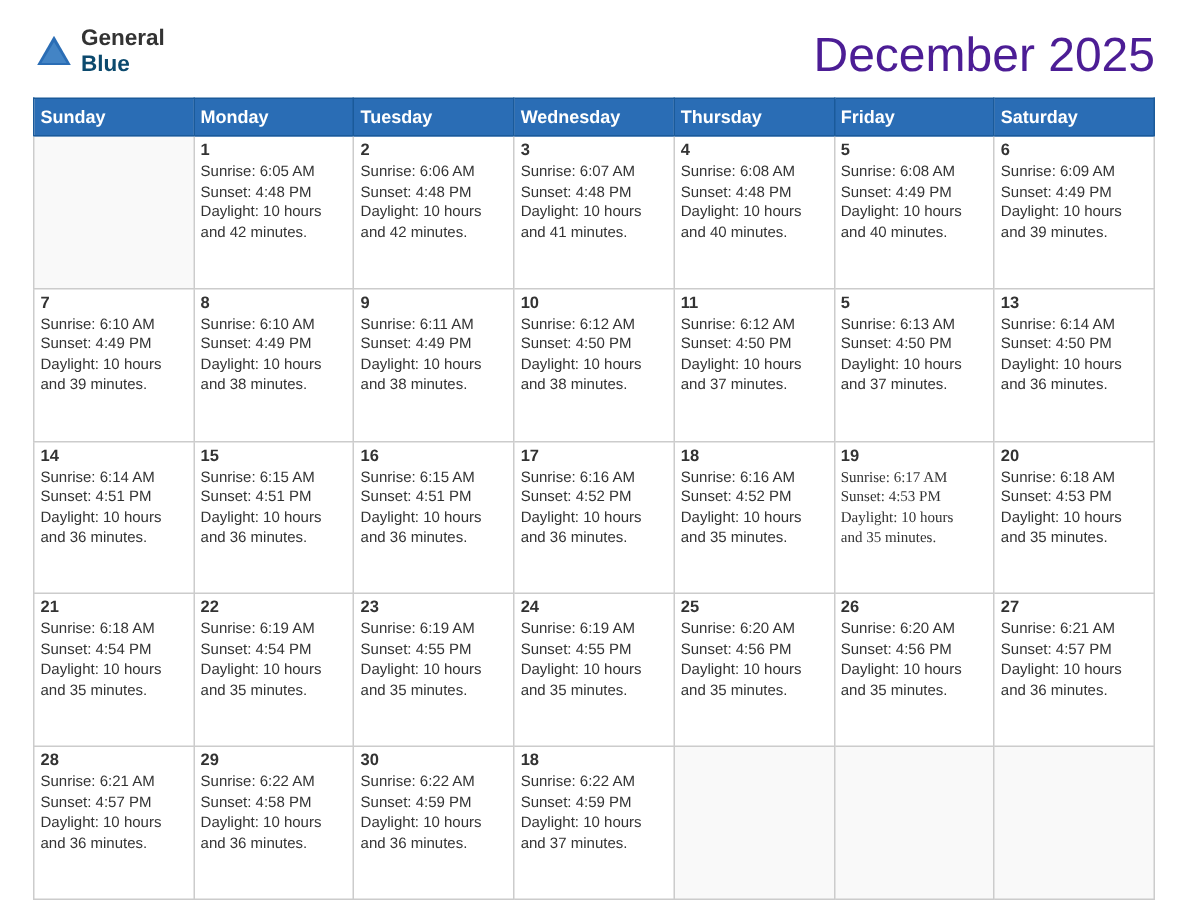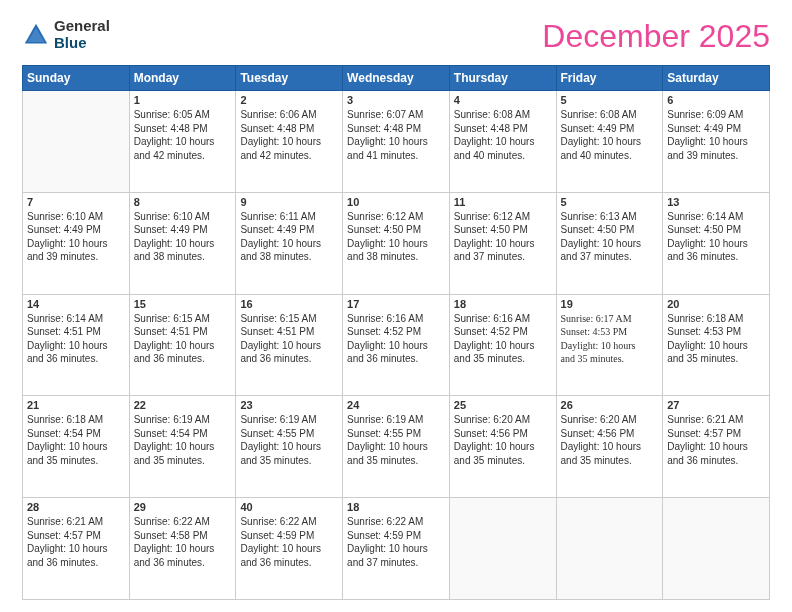--- a/index.html
+++ b/index.html
@@ -44,7 +44,7 @@
     .month-title {
       font-size: 32px;
       font-weight: normal;
-      color: #ec4899;
+      color: #4c1d95;
     }
     .location {
       font-size: 14px;

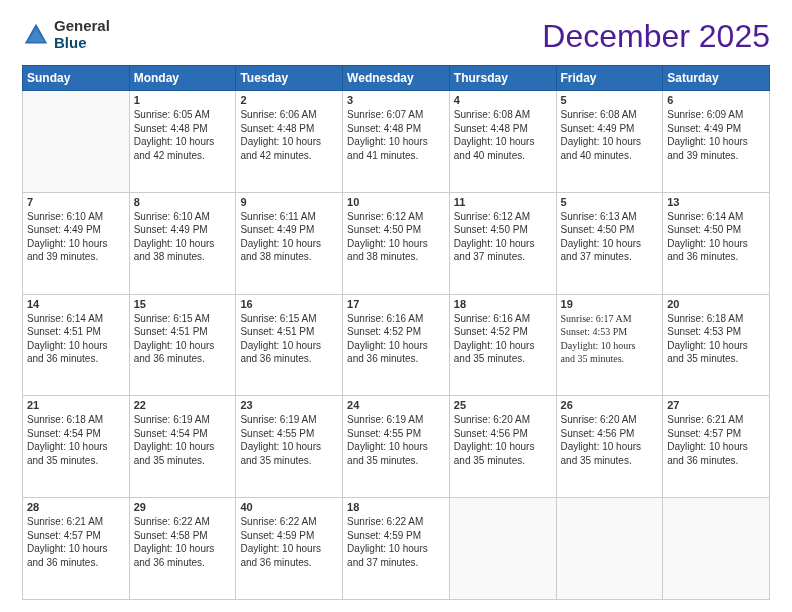--- a/index.html
+++ b/index.html
@@ -336,7 +336,7 @@
 and 36 minutes.</div>
           </td>
           <td>
-            <span class="day-num">40</span>
+            <span class="day-num">30</span>
             <div class="day-info" style="white-space: pre-line;">Sunrise: 6:22 AM
 Sunset: 4:59 PM
 Daylight: 10 hours

